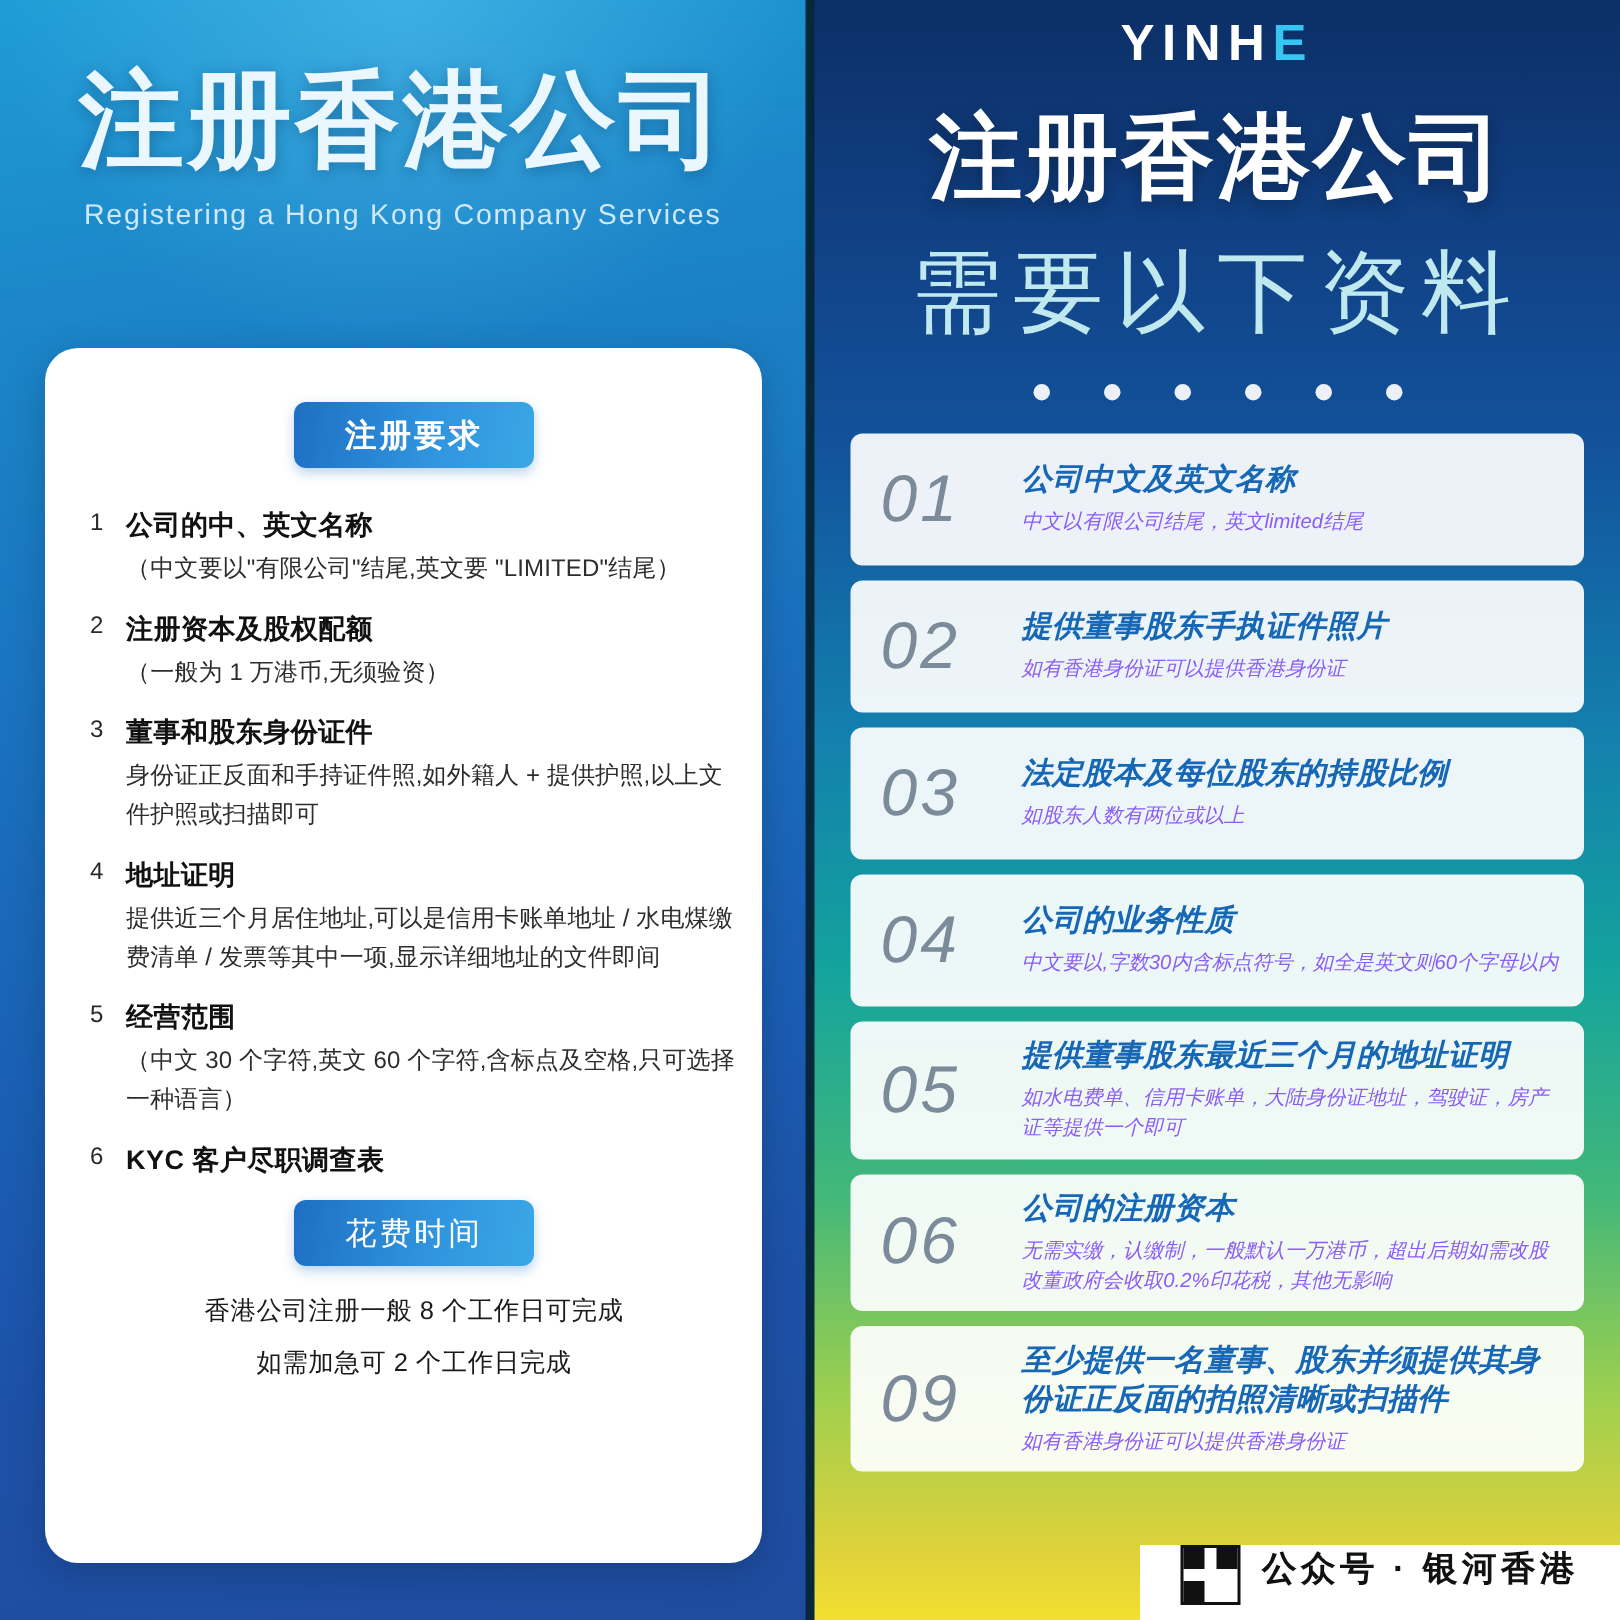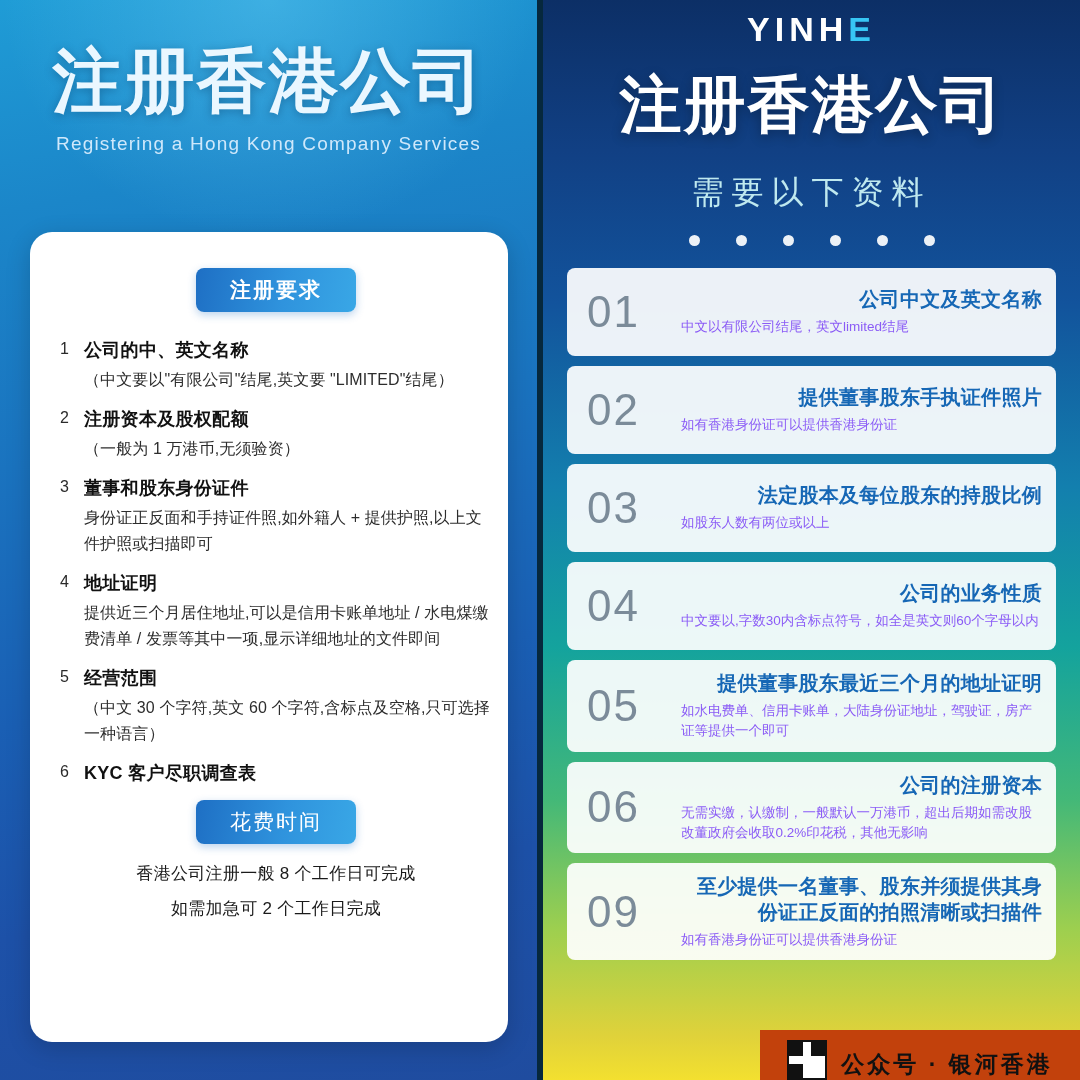--- a/index.html
+++ b/index.html
@@ -157,8 +157,8 @@
   }
   .r-sub {
     text-align: center;
-    margin-top: 24px;
-    font-size: 32px;
+    margin-top: 8px;
+    font-size: 60px;
     font-weight: 400;
     color: #bfe9ef;
     letter-spacing: 8px;

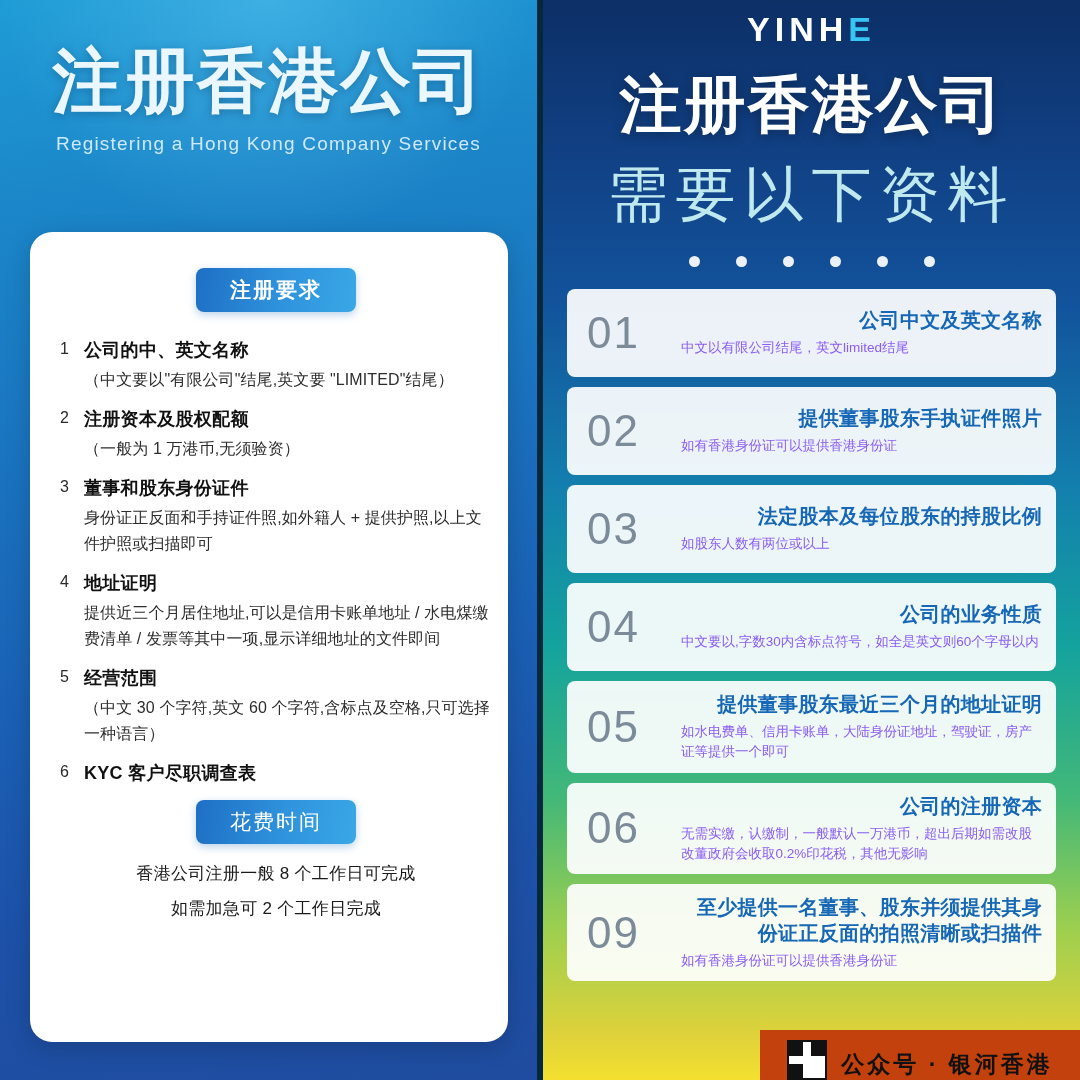--- a/index.html
+++ b/index.html
@@ -175,7 +175,7 @@
     background: #ffffff;
     opacity: .92;
   }
-  .items { margin-top: 22px; padding: 0 24px; }
+  .items { margin-top: 22px; padding: 0 24px; font-style: italic; }
   .item {
     display: flex;
     align-items: center;

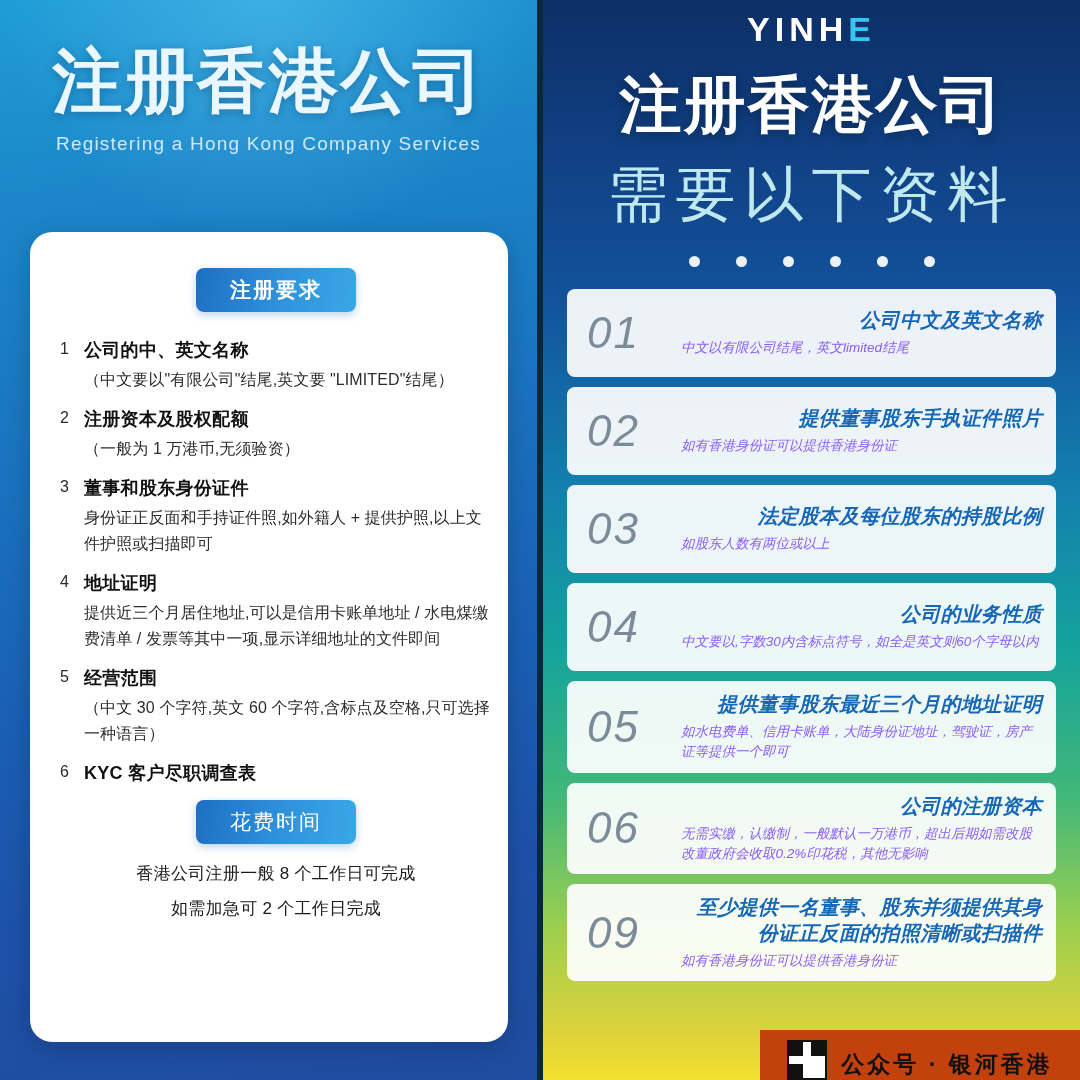--- a/index.html
+++ b/index.html
@@ -202,7 +202,6 @@
     color: #1667b5;
     letter-spacing: .3px;
     line-height: 1.3;
-    text-align: right;
   }
   .item .d {
     font-size: 13.5px;

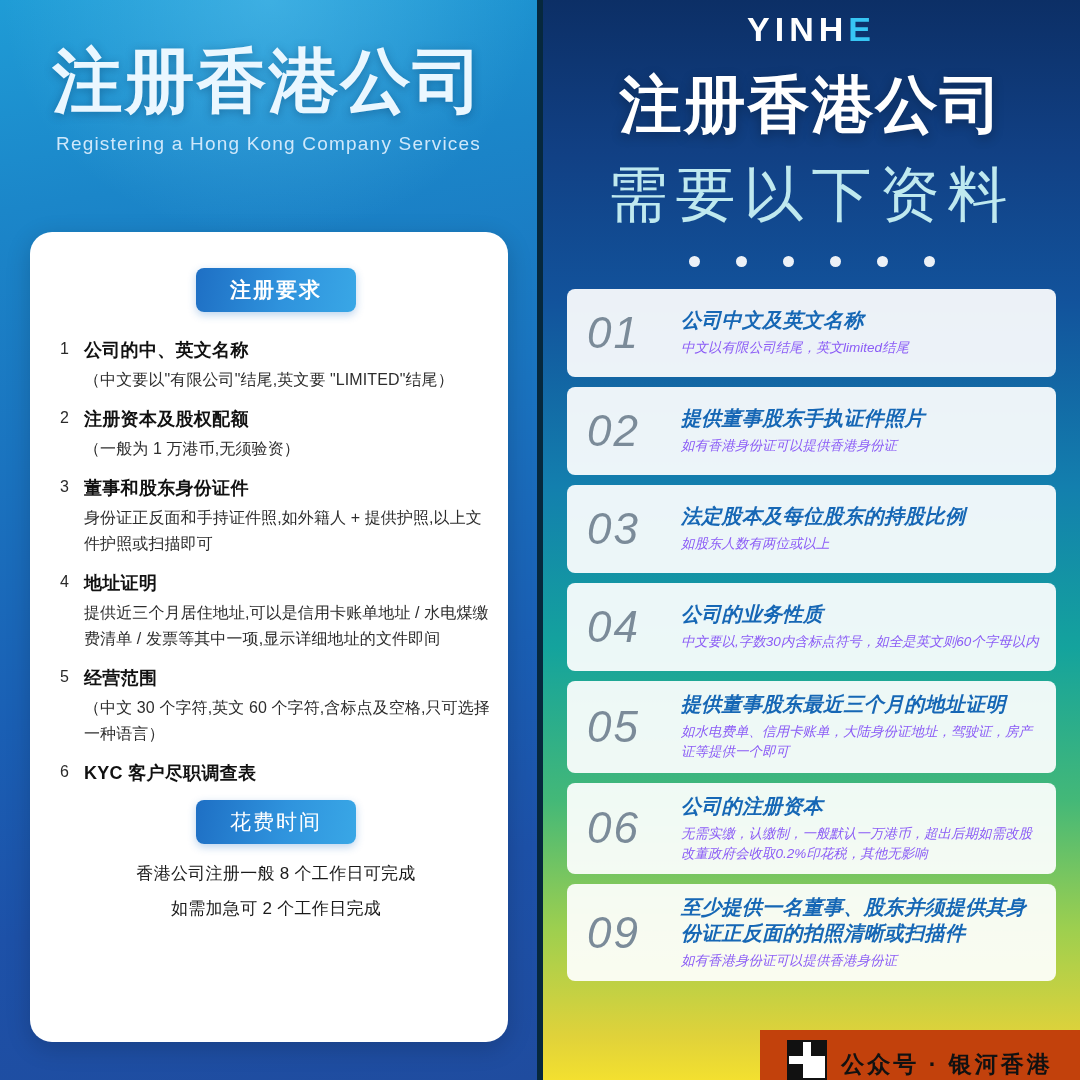--- a/index.html
+++ b/index.html
@@ -215,9 +215,9 @@
     position: absolute;
     left: 760px; top: 1030px;
     width: 320px; height: 50px;
-    background: #c2410c;
-    display: flex;
-    align-items: flex-end;
+    background: #ffffff;
+    display: flex;
+    align-items: flex-start;
     justify-content: center;
     z-index: 10;
   }

